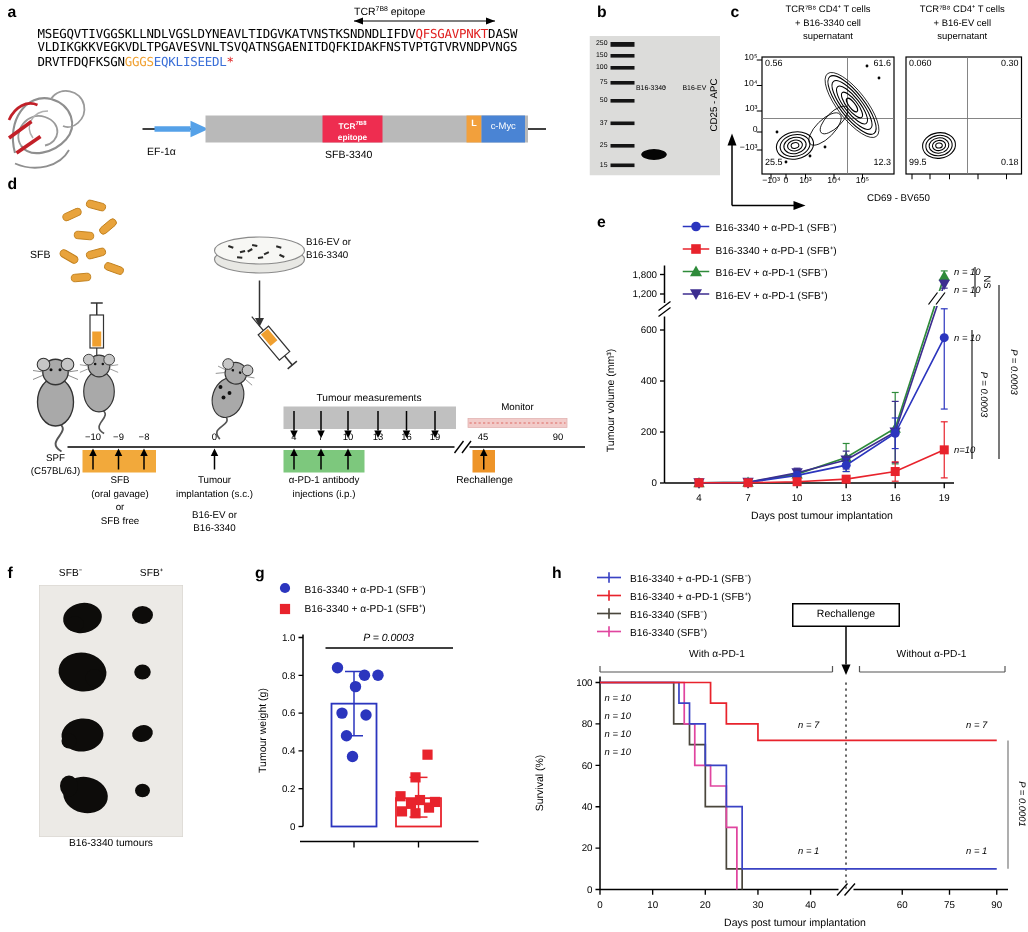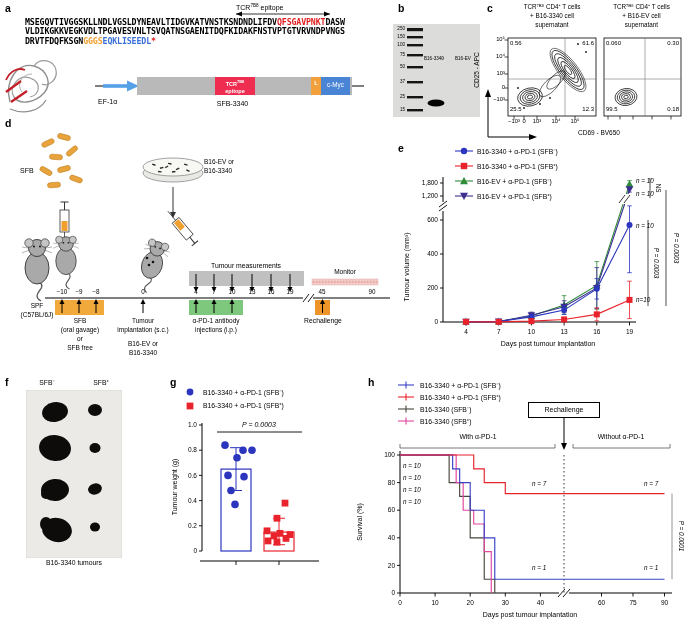--- a/index.html
+++ b/index.html
@@ -16,7 +16,7 @@
   .t68{font-size:6.8px;line-height:8.5px}
   .t7{font-size:7px;line-height:9px}
   .it{font-style:italic}
-  .seq{font-family:"DejaVu Sans Mono",monospace;font-weight:bold;font-size:8.3px;line-height:9.3px;white-space:pre;letter-spacing:-0.15px}
+  .seq{font-family:"DejaVu Sans Mono",monospace;font-weight:normal;font-size:8.3px;line-height:9.3px;white-space:pre;letter-spacing:-0.15px}
   .rot{transform:rotate(-90deg)}
   .lg{display:flex;align-items:center;height:10px;margin-bottom:5px}
   #leg-h .lg{margin-bottom:2px}

